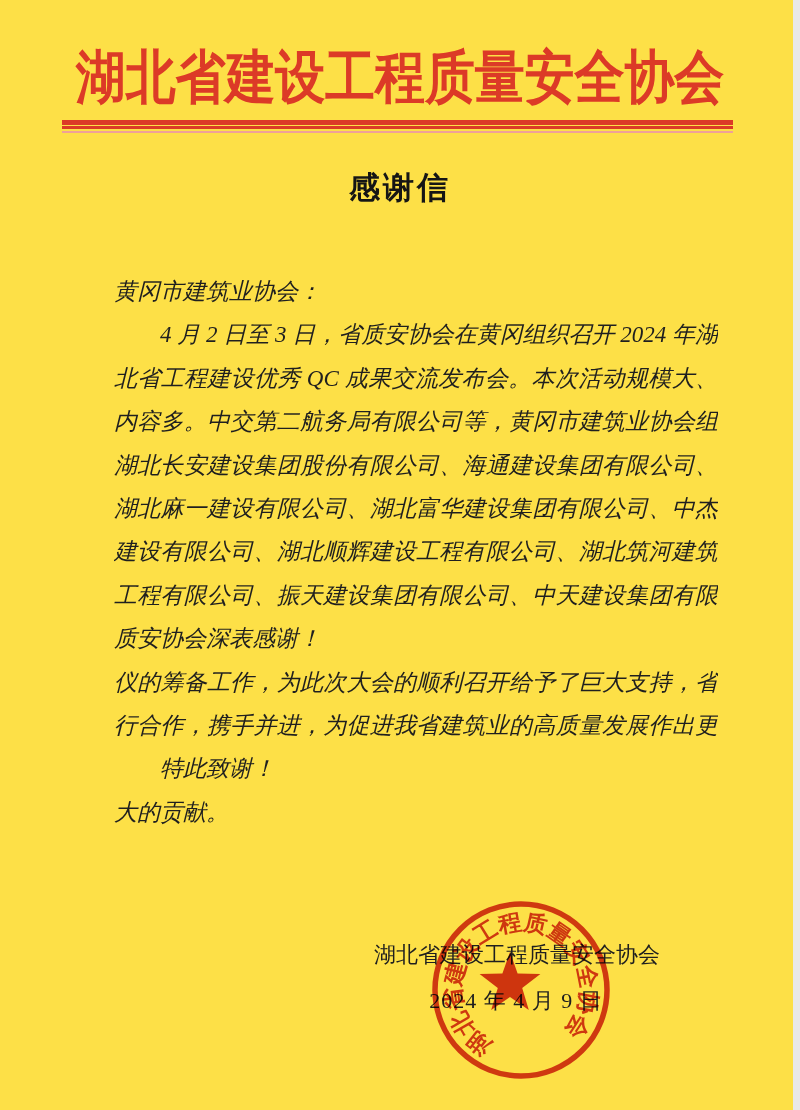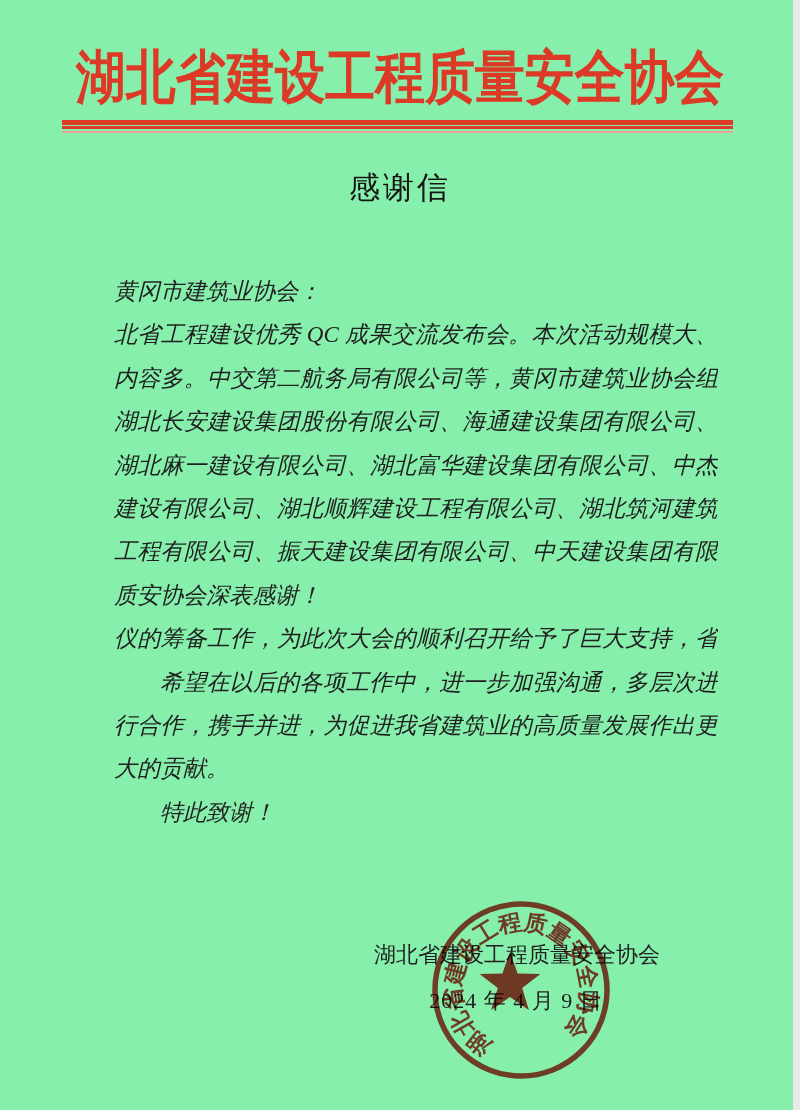--- a/index.html
+++ b/index.html
@@ -6,7 +6,7 @@
   .page{
     position:relative;
     width:800px;height:1110px;
-    background:#86efac;
+    background:#fde047;
     overflow:hidden;
     font-family:"Liberation Serif","DejaVu Serif",serif;
     color:#1f1f1f;

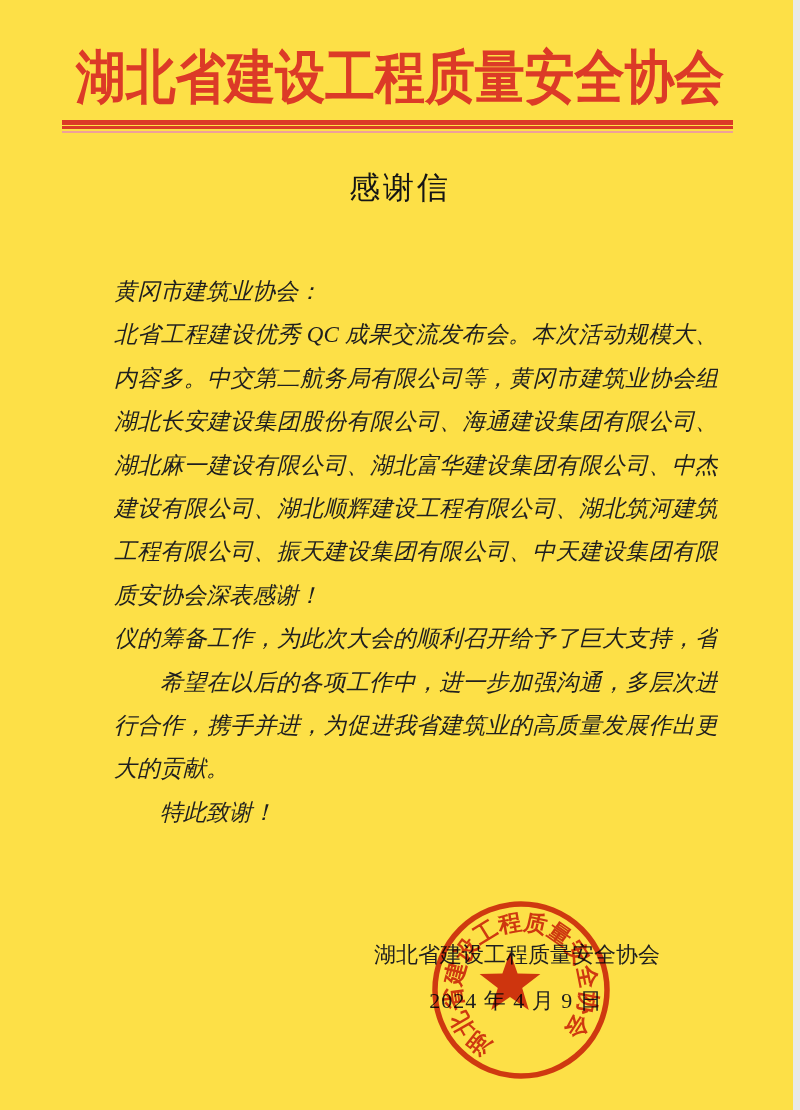--- a/index.html
+++ b/index.html
@@ -32,7 +32,7 @@
   .rule3{height:2px;background:#efa198;margin-top:2px;}
   .doc-title{
     position:absolute;top:166px;left:0;width:800px;
-    text-align:center;font-size:31px;font-weight:normal;
+    text-align:center;font-size:31px;font-weight:bold;
     color:#151515;letter-spacing:3px;line-height:44px;
   }
   .body-text{

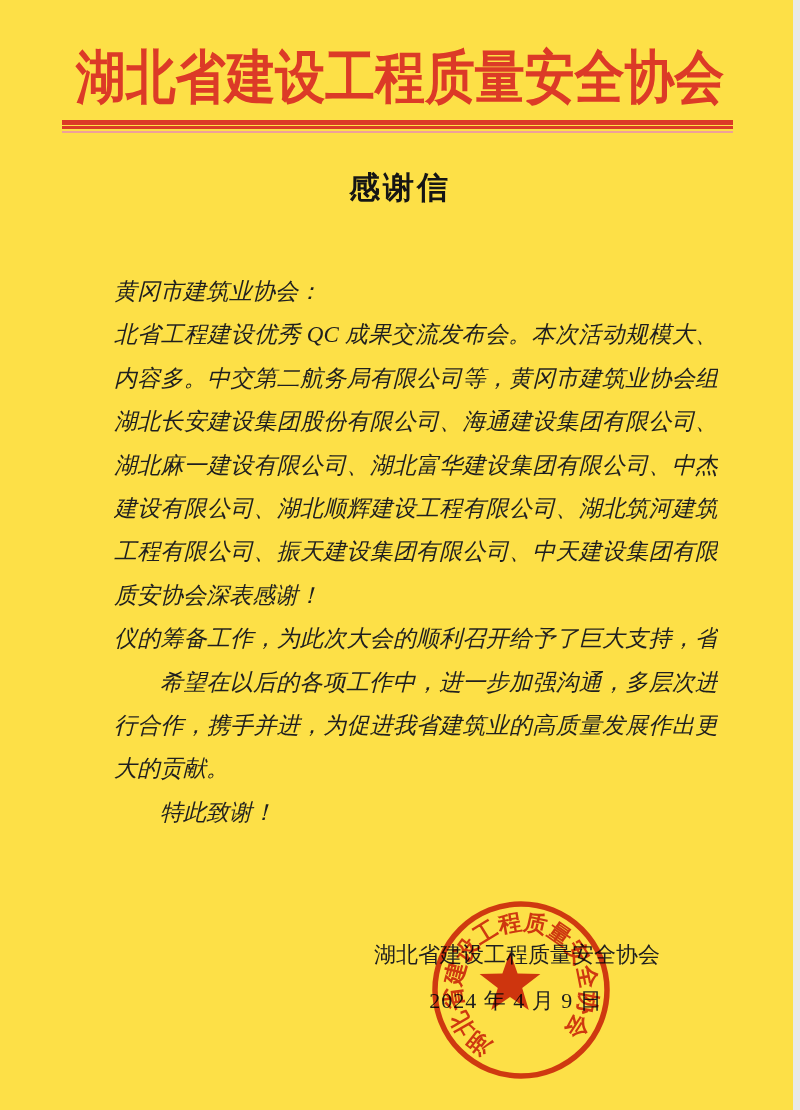--- a/index.html
+++ b/index.html
@@ -83,6 +83,7 @@
 
   <div class="body-text">
     <div class="ln">黄冈市建筑业协会：</div>
+    <div class="ln jst ind">4 月 2 日至 3 日，省质安协会在黄冈组织召开 2024 年湖</div>
     <div class="ln jst">北省工程建设优秀 QC 成果交流发布会。本次活动规模大、</div>
     <div class="ln jst">内容多。中交第二航务局有限公司等，黄冈市建筑业协会组织</div>
     <div class="ln jst">湖北长安建设集团股份有限公司、海通建设集团有限公司、</div>

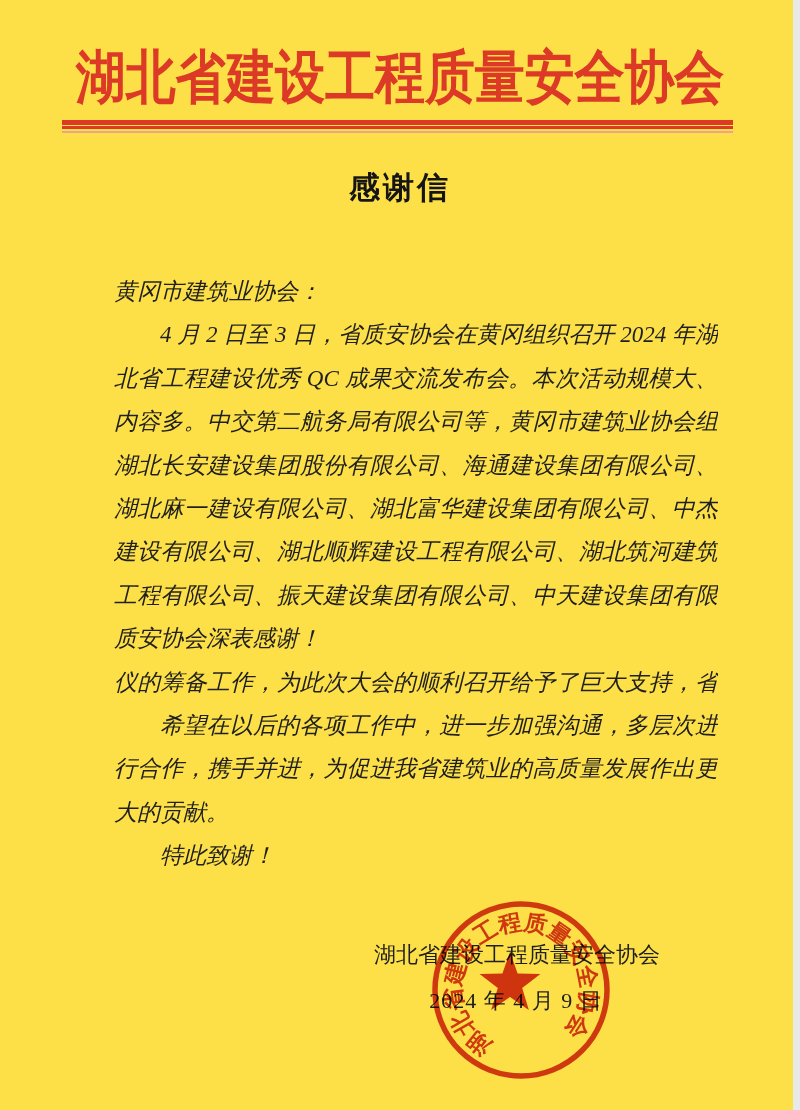--- a/index.html
+++ b/index.html
@@ -92,7 +92,6 @@
     <div class="ln jst">工程有限公司、振天建设集团有限公司、中天建设集团有限</div>
     <div class="ln">质安协会深表感谢！</div>
     <div class="ln jst">仪的筹备工作，为此次大会的顺利召开给予了巨大支持，省</div>
-    <div class="ln jst ind">希望在以后的各项工作中，进一步加强沟通，多层次进</div>
     <div class="ln jst">行合作，携手并进，为促进我省建筑业的高质量发展作出更</div>
     <div class="ln">大的贡献。</div>
     <div class="ln ind">特此致谢！</div>

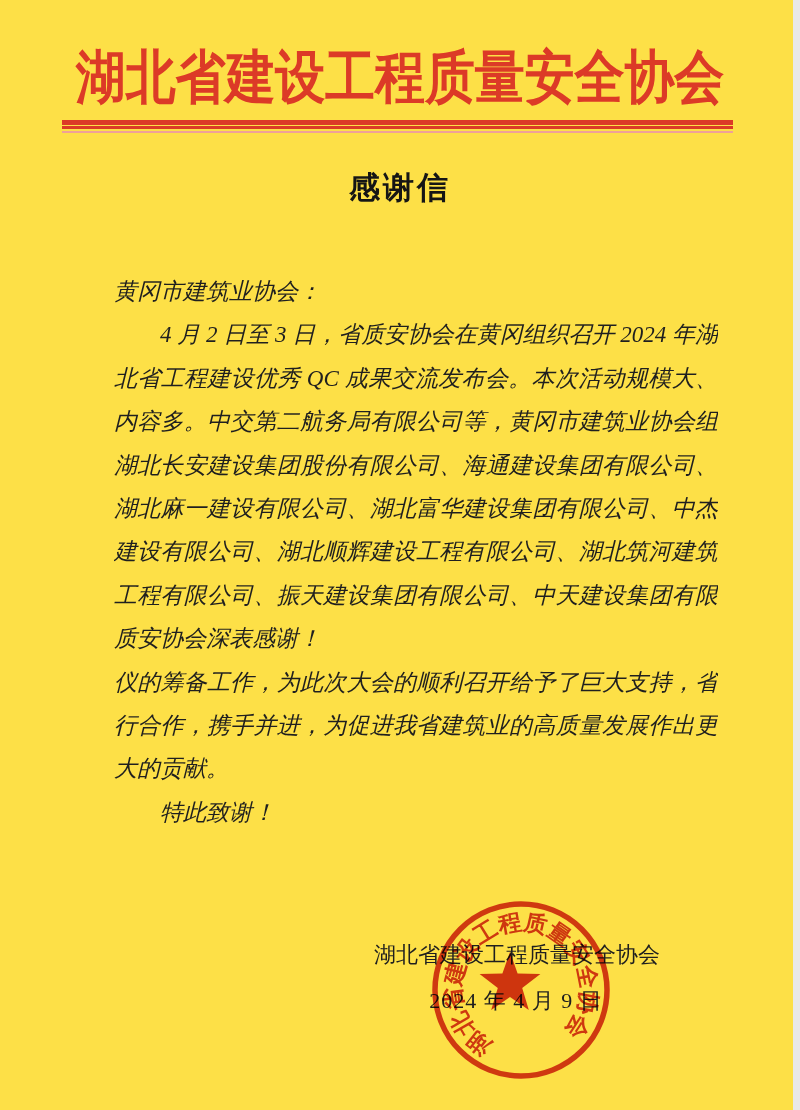--- a/index.html
+++ b/index.html
@@ -93,8 +93,8 @@
     <div class="ln">质安协会深表感谢！</div>
     <div class="ln jst">仪的筹备工作，为此次大会的顺利召开给予了巨大支持，省</div>
     <div class="ln jst">行合作，携手并进，为促进我省建筑业的高质量发展作出更</div>
+    <div class="ln ind">特此致谢！</div>
     <div class="ln">大的贡献。</div>
-    <div class="ln ind">特此致谢！</div>
   </div>
 
   <div class="sig-org">湖北省建设工程质量安全协会</div>

